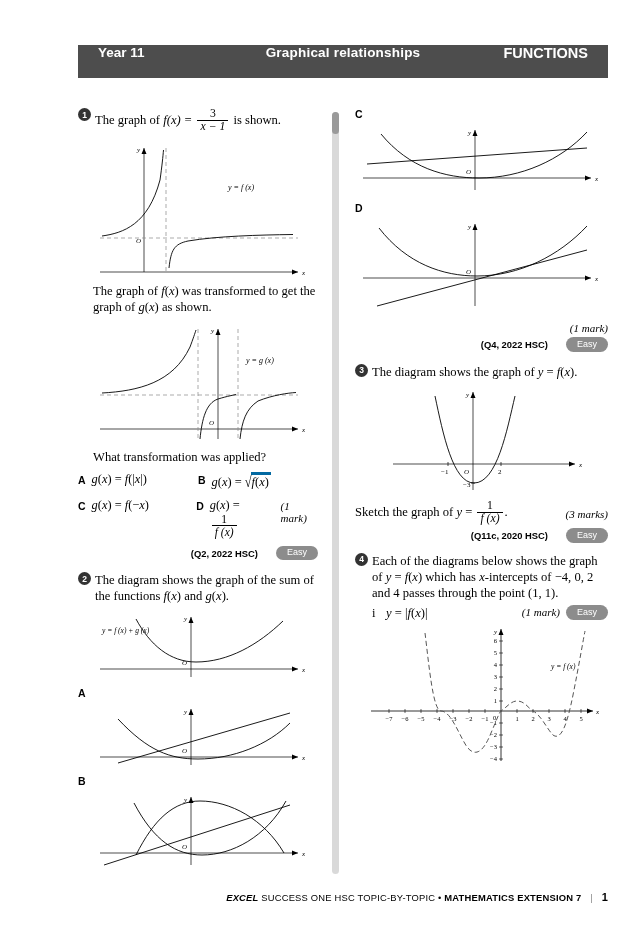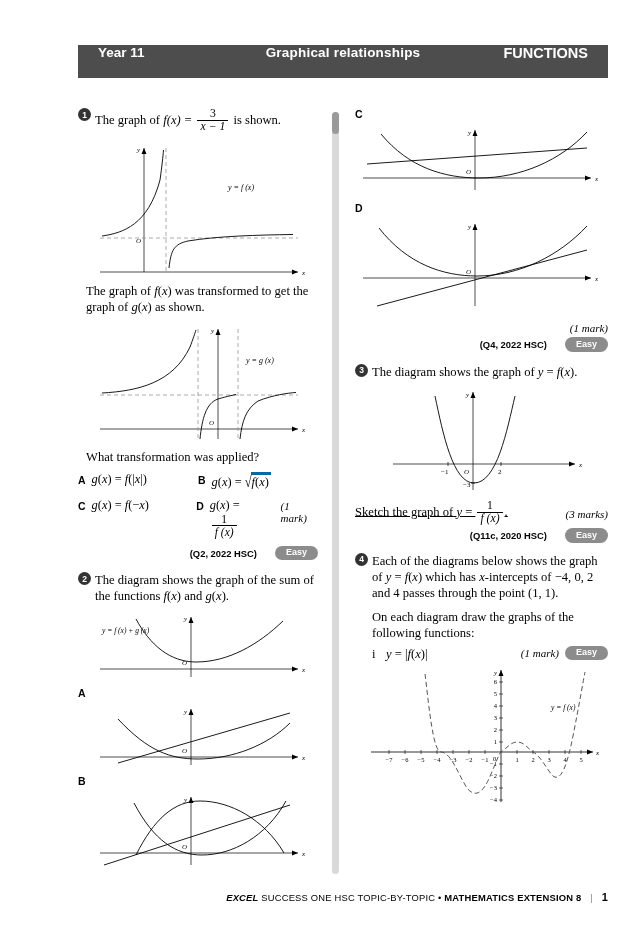--- a/index.html
+++ b/index.html
@@ -93,7 +93,7 @@
   .body-text {
     font-size: 12.6px;
     line-height: 1.3;
-    margin: 8px 0 0 8px;
+    margin: 8px 0 0 15px;
   }
 
   

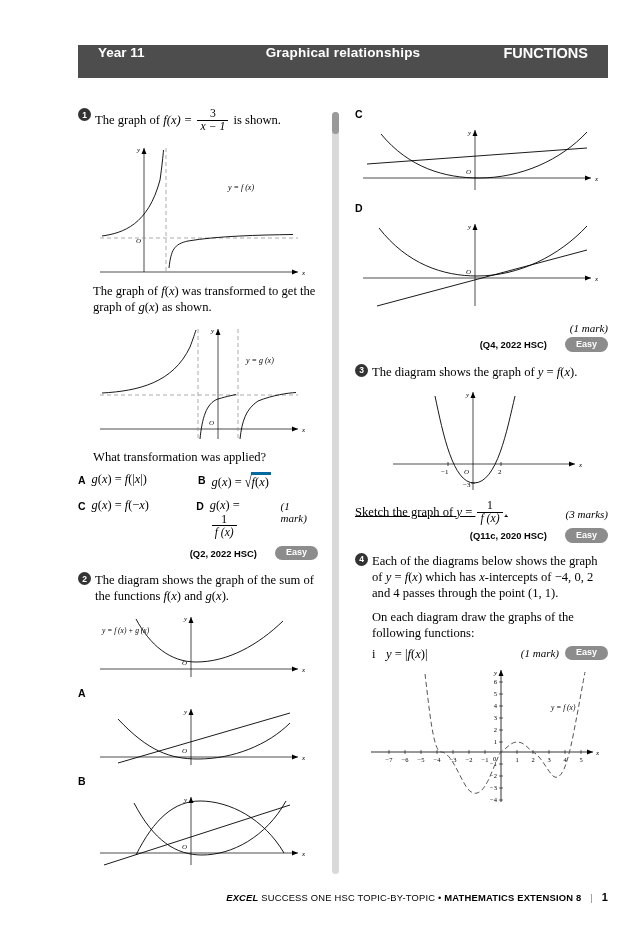--- a/index.html
+++ b/index.html
@@ -151,7 +151,7 @@
   .pill {
     font-family: "Liberation Sans", sans-serif;
     font-size: 9px;
-    font-weight: bold;
+    font-weight: normal;
     color: #fff;
     background: #8c8c8c;
     border-radius: 9px;

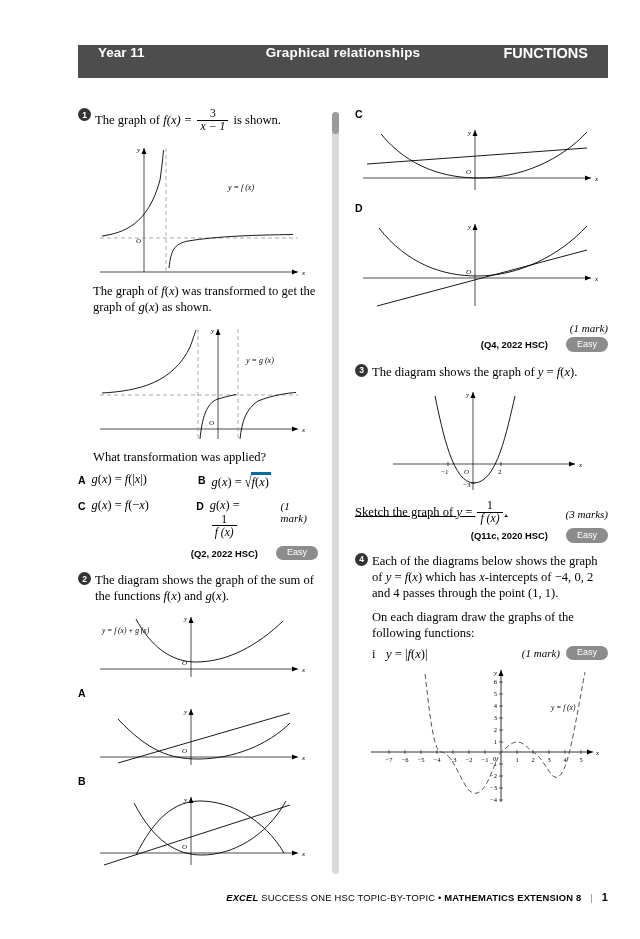--- a/index.html
+++ b/index.html
@@ -426,7 +426,7 @@
     </div>
 
     <div style="display:flex;align-items:flex-start;justify-content:space-between;margin-top:6px;">
-      <div class="body-text" style="margin:0;text-decoration:underline;">
+      <div class="body-text" style="margin:0;">
         <span>Sketch the graph of</span>
         <span class="it"> y</span> =
         <span class="frac">

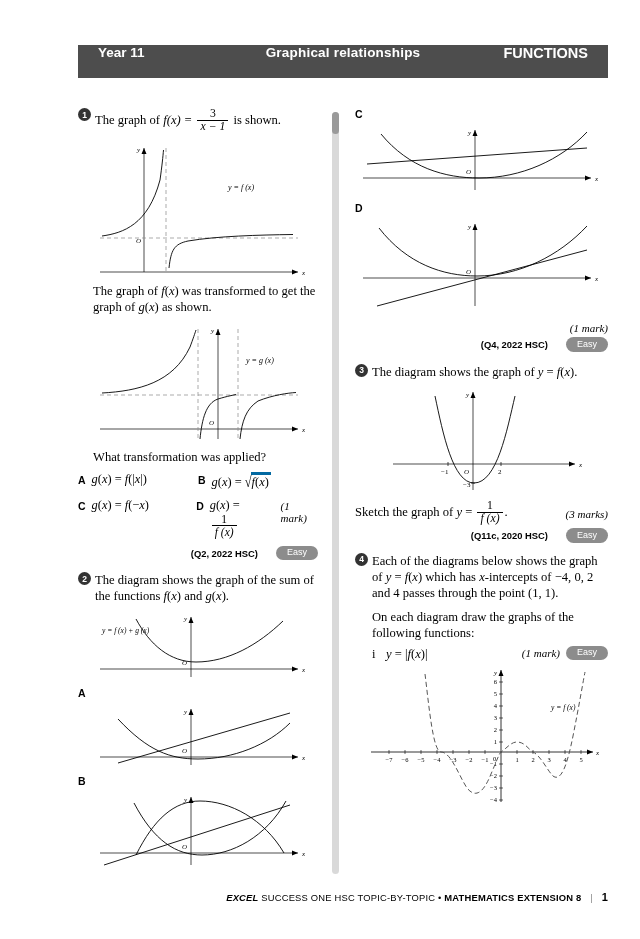--- a/index.html
+++ b/index.html
@@ -451,7 +451,6 @@
       </div>
     </div>
 
-    <p class="body-text" style="margin-left:17px;">On each diagram draw the graphs of the following functions:</p>
 
     <div style="display:flex;align-items:flex-start;margin-left:17px;margin-top:4px;">
       <span class="qtext" style="width:14px;">i</span>

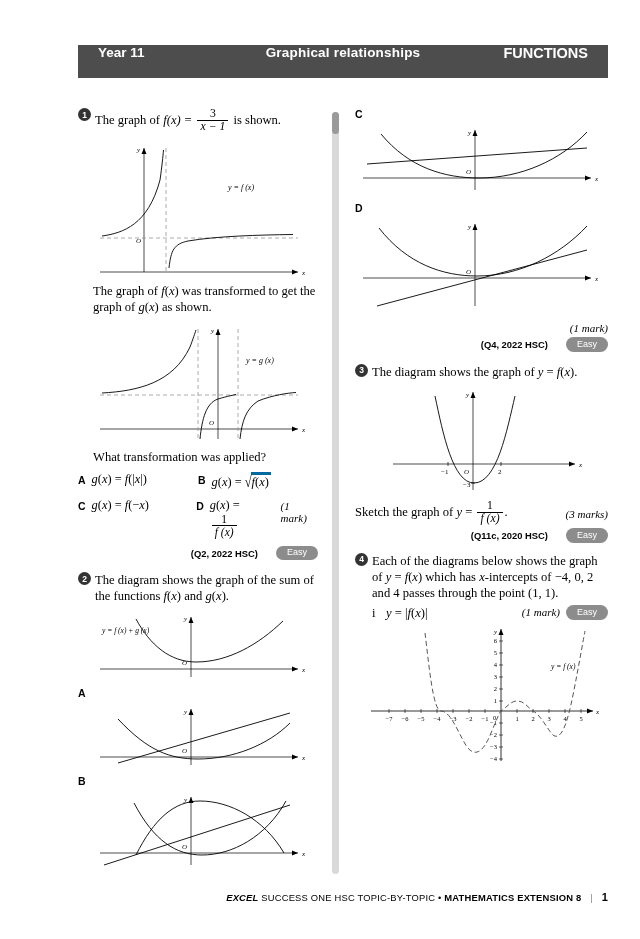--- a/index.html
+++ b/index.html
@@ -538,7 +538,7 @@
   <span class="it2">EXCEL</span>
   <span>SUCCESS ONE HSC TOPIC-BY-TOPIC</span>
   <span>•</span>
-  <span class="bold">MATHEMATICS EXTENSION 8</span>
+  <span class="bold">MATHEMATICS EXTENSION 7</span>
   <span class="sep">|</span>
   <span class="pg">1</span>
 </div>

